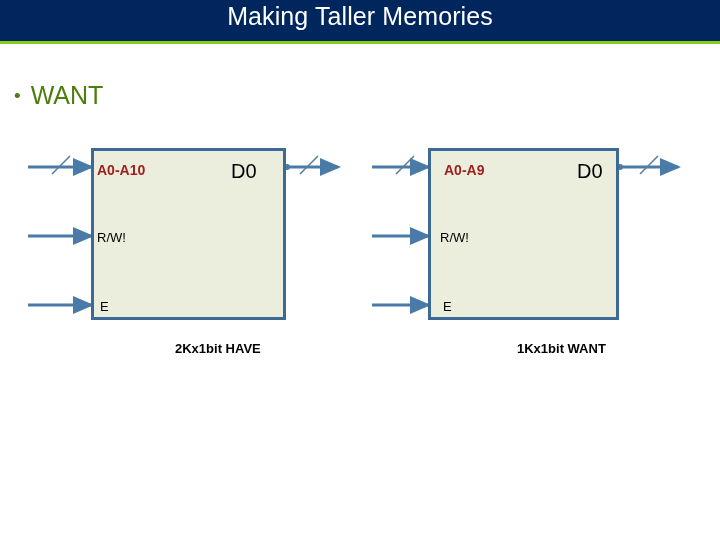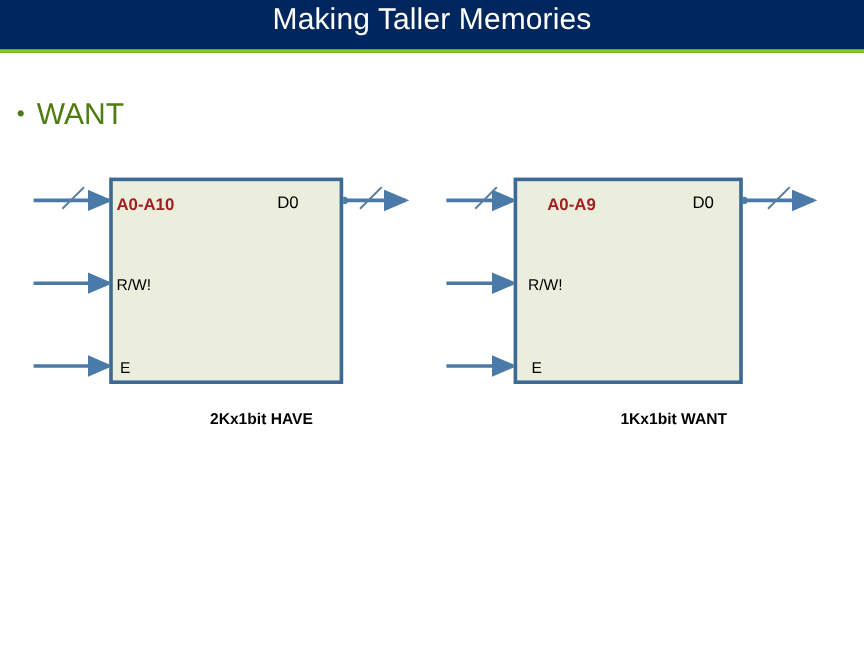--- a/index.html
+++ b/index.html
@@ -118,7 +118,7 @@
     font-size: 14px;
   }
   .pin-label.data {
-    font-size: 14px;
+    font-size: 20px;
   }
 
   .chip-caption {

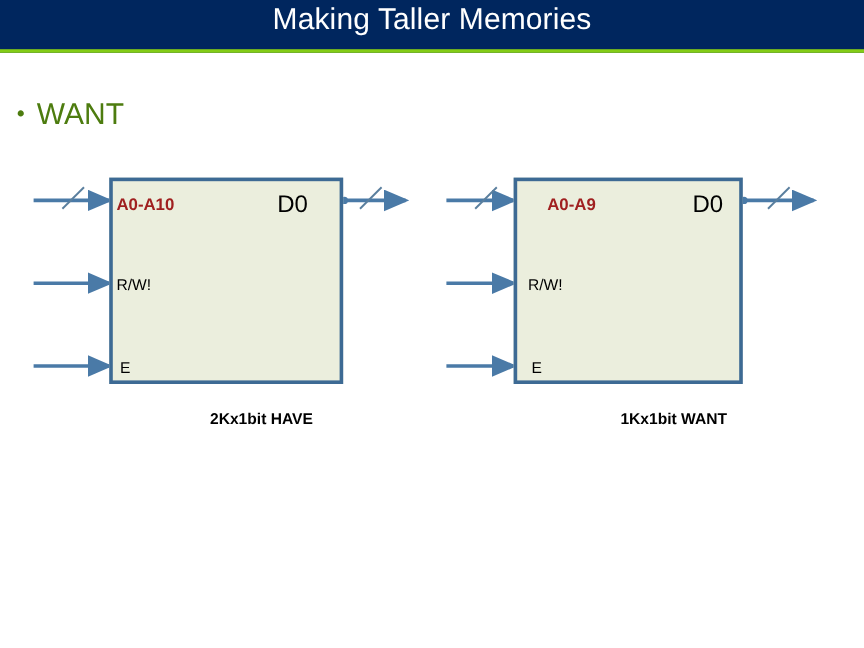--- a/index.html
+++ b/index.html
@@ -193,7 +193,7 @@
   <div class="chip-caption" id="caption-want">2Kx1bit HAVE</div>
 
   <div class="chip-box" id="chip-box-have"></div>
-  <div class="pin-label addr" style="left:456px; top:162px;">A0-A9</div>
+  <div class="pin-label addr" style="left:444px; top:162px;">A0-A9</div>
   <div class="pin-label data" style="left:577px; top:160px;">D0</div>
   <div class="pin-label" style="left:440px; top:230px;">R/W!</div>
   <div class="pin-label" style="left:443px; top:299px;">E</div>

